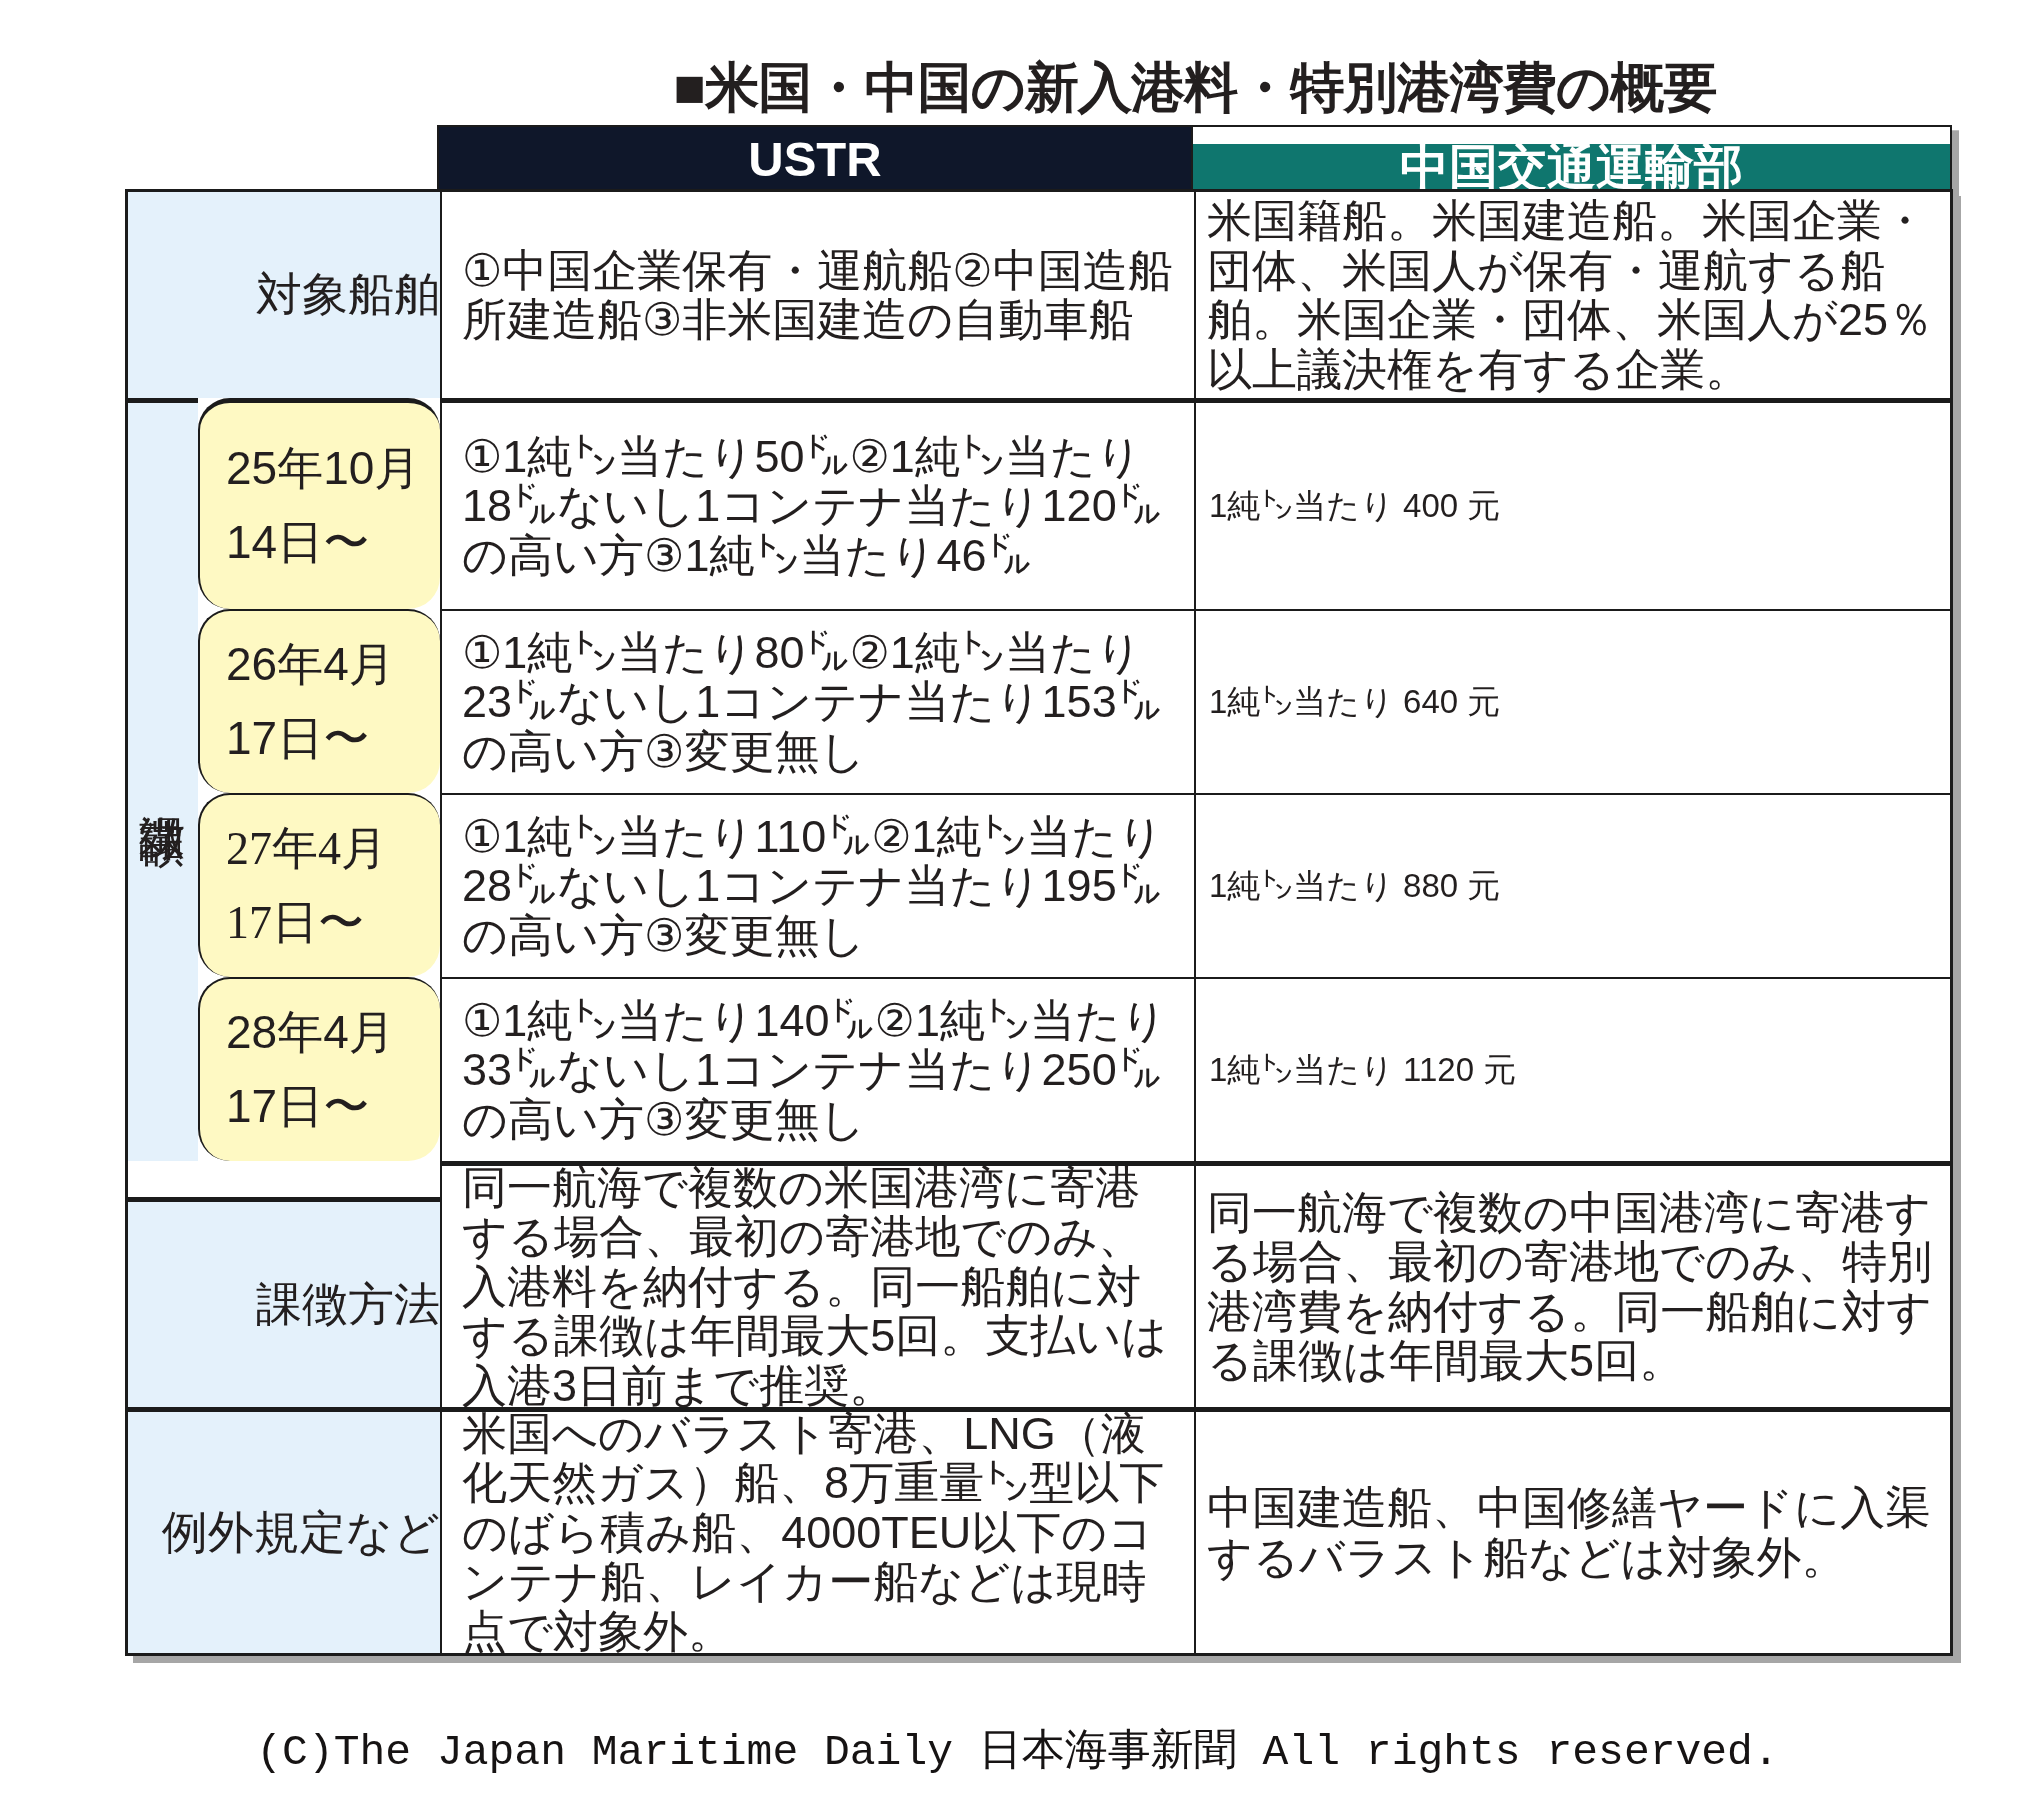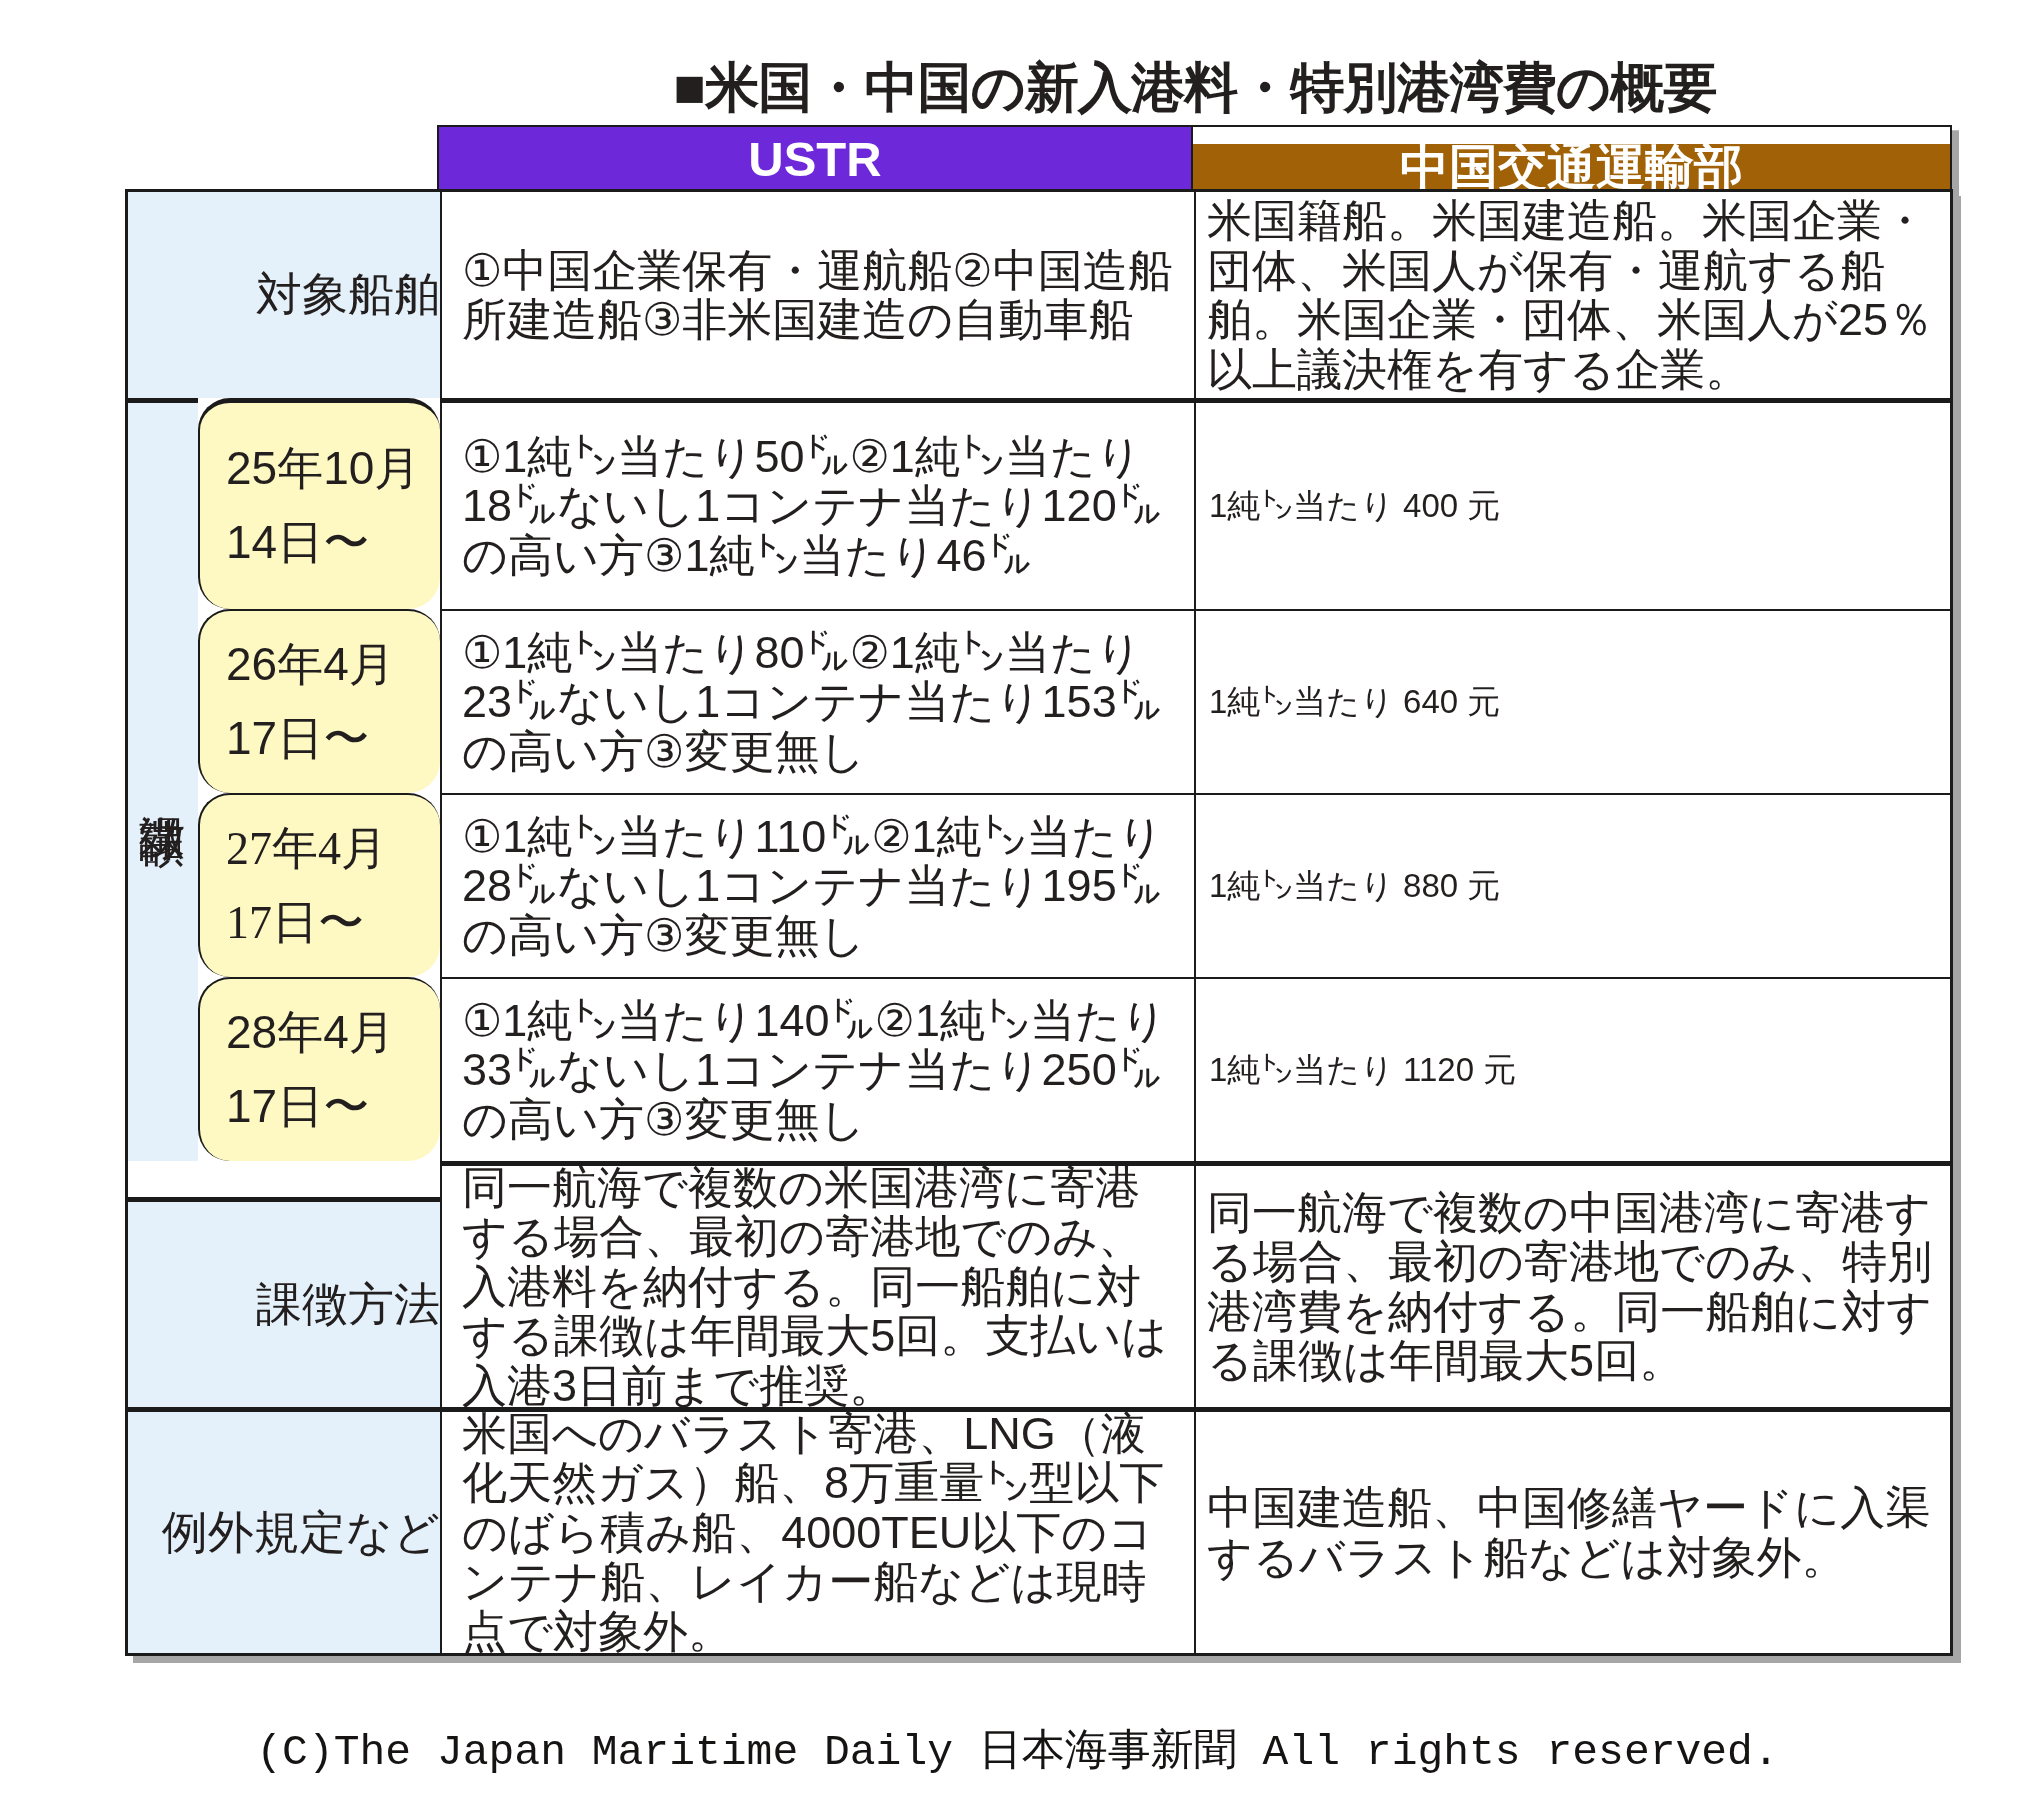--- a/index.html
+++ b/index.html
@@ -29,7 +29,7 @@
     display:flex;align-items:center;justify-content:center;
     color:#ffffff;font-size:49px;font-weight:700;
   }
-  .h-ustr{flex:0 0 752px;background:#6d28d9;}
+  .h-ustr{flex:0 0 752px;background:#0f172a;}
   .h-div{flex:0 0 2.2px;background:#1b1b1b;}
   .h-china{flex:1 1 auto;background:#a16207;margin-top:17px;}
   

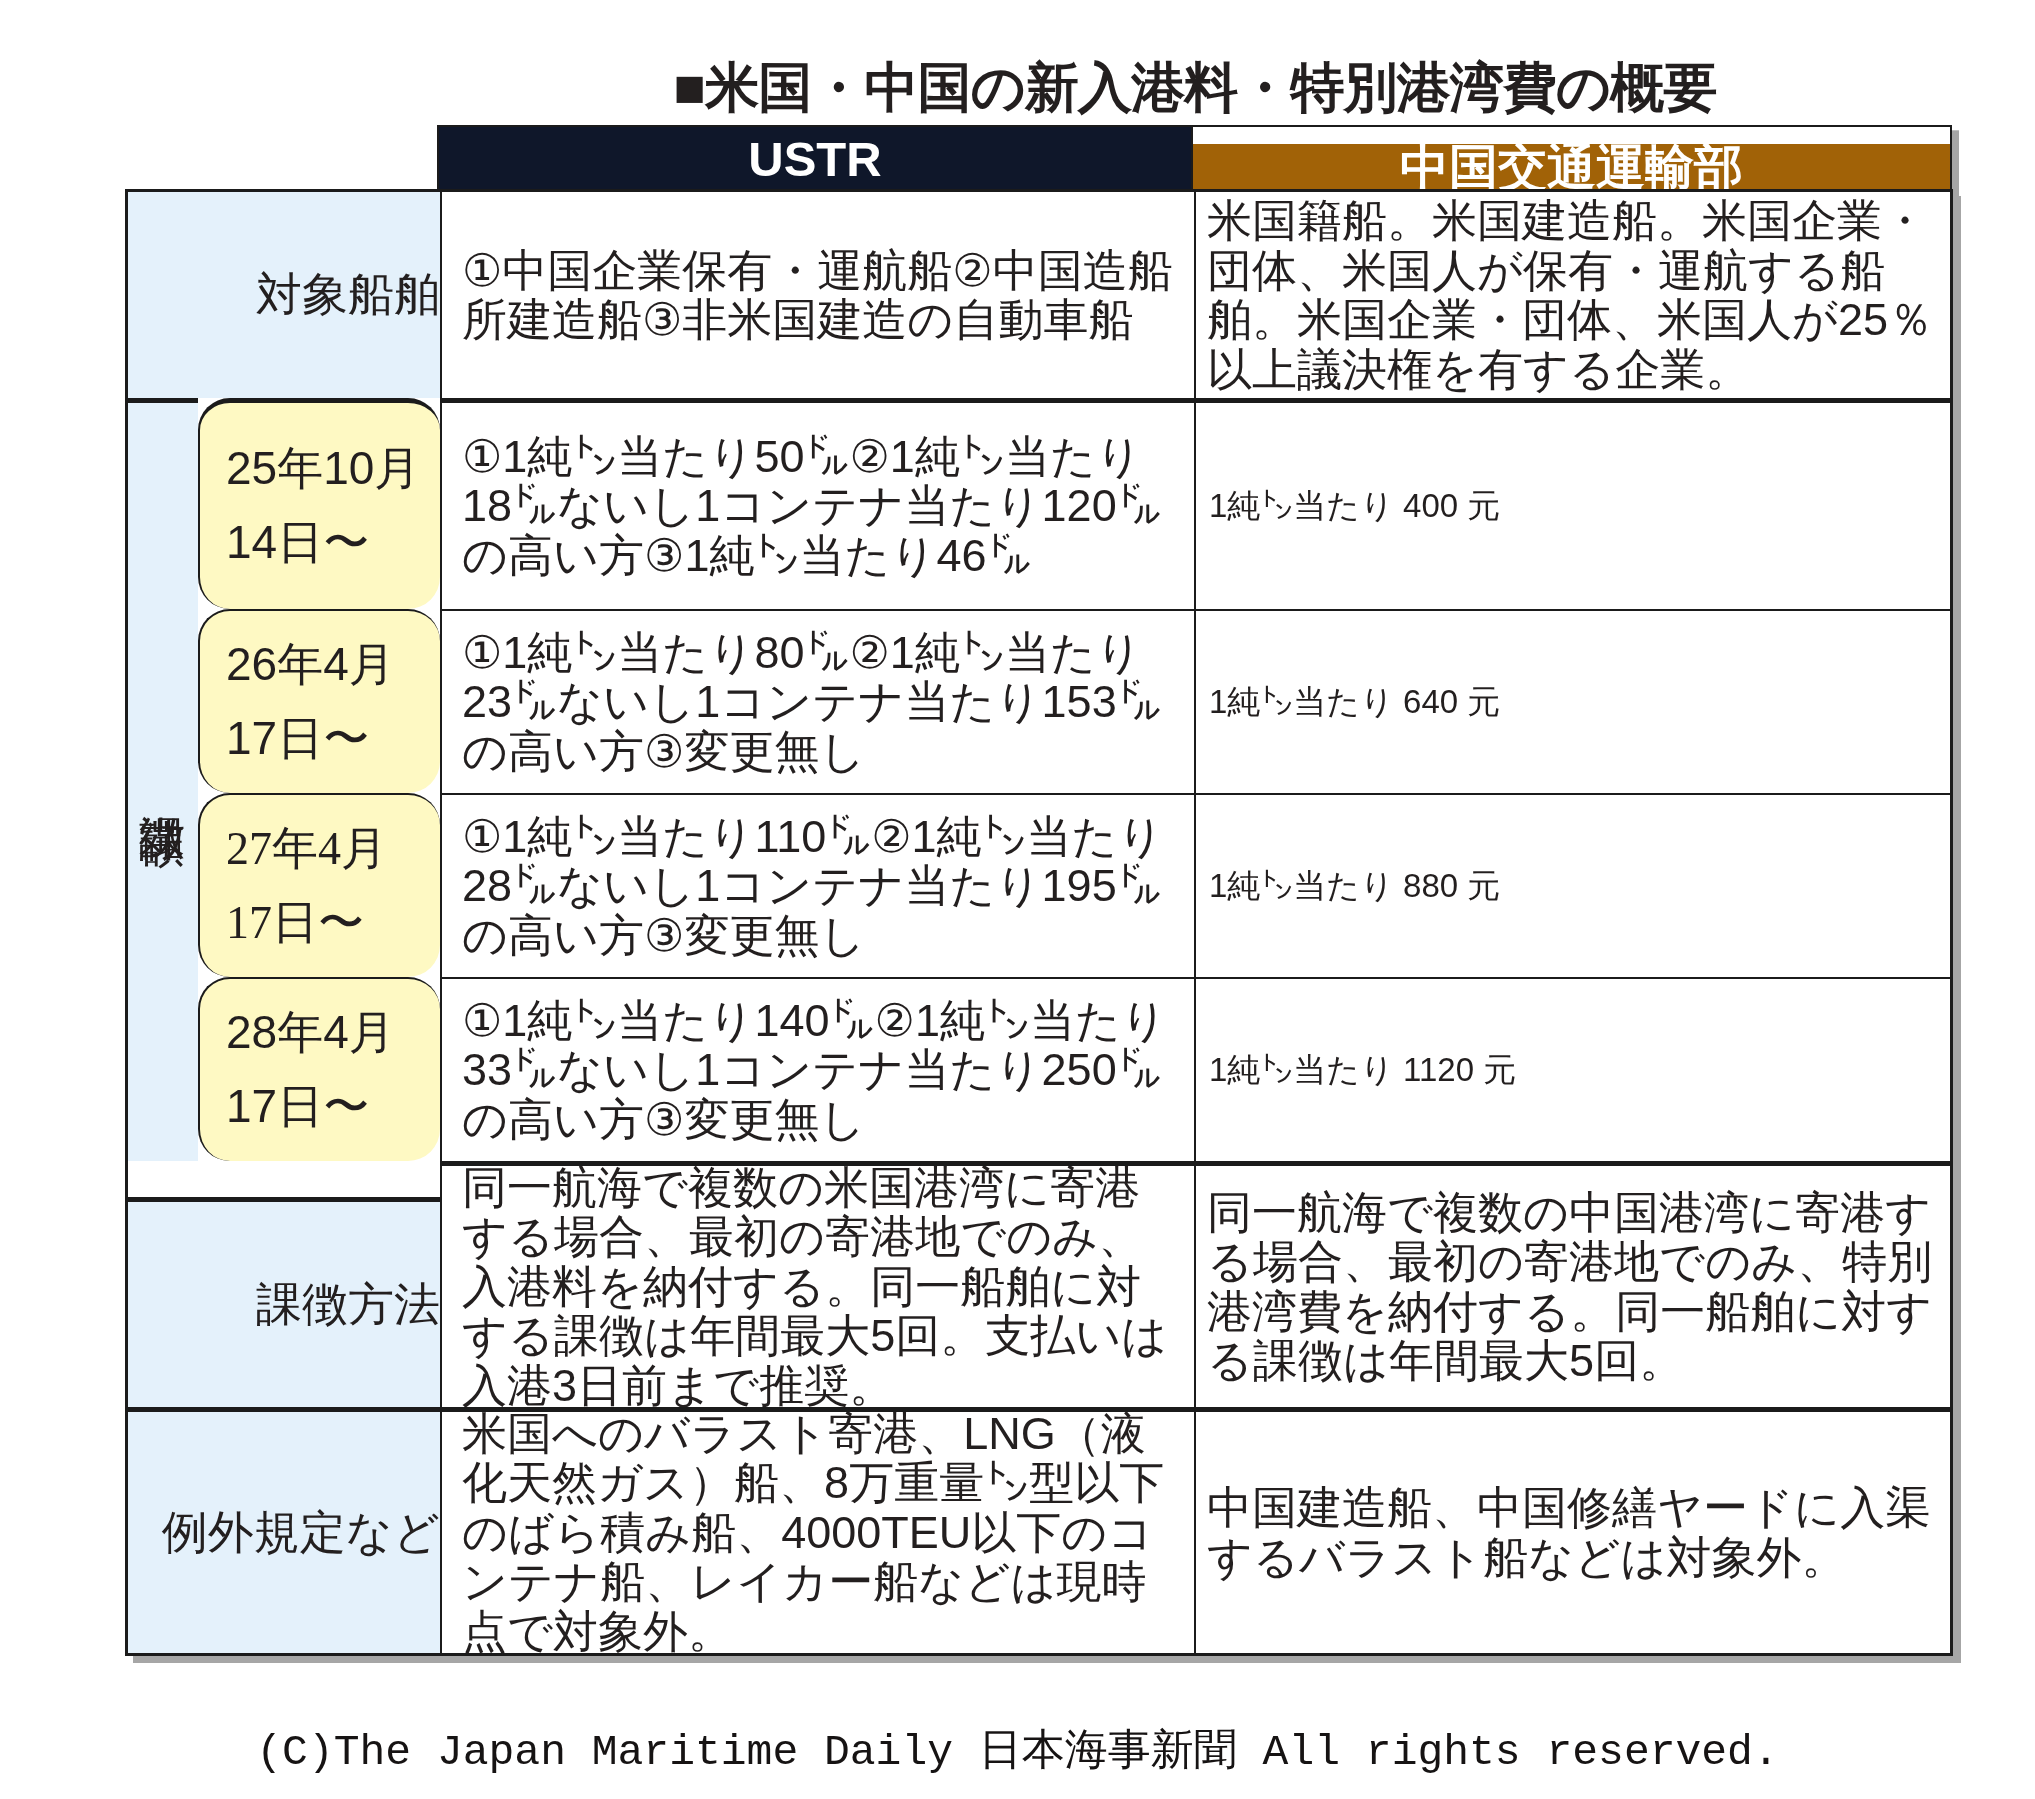--- a/index.html
+++ b/index.html
@@ -31,7 +31,7 @@
   }
   .h-ustr{flex:0 0 752px;background:#0f172a;}
   .h-div{flex:0 0 2.2px;background:#1b1b1b;}
-  .h-china{flex:1 1 auto;background:#a16207;margin-top:17px;}
+  .h-china{flex:1 1 auto;background:#0f766e;margin-top:17px;}
   
   .body-table{
     position:absolute;left:125px;top:189px;

